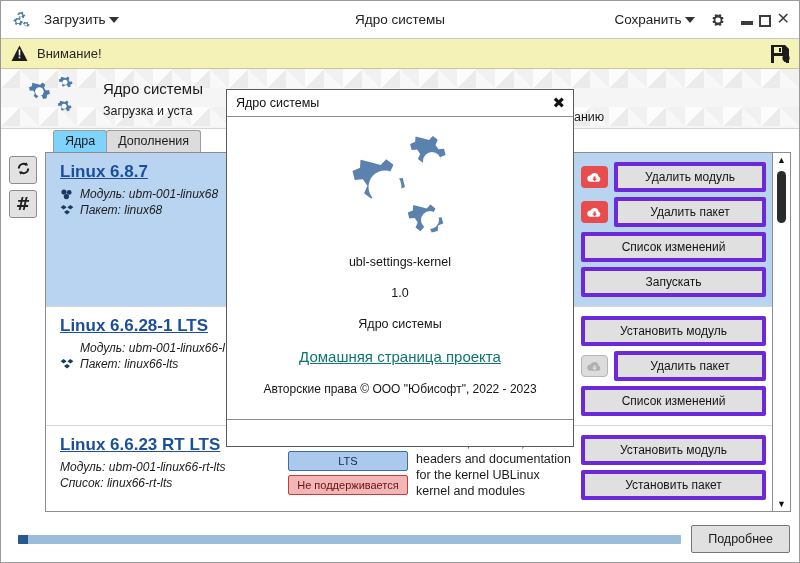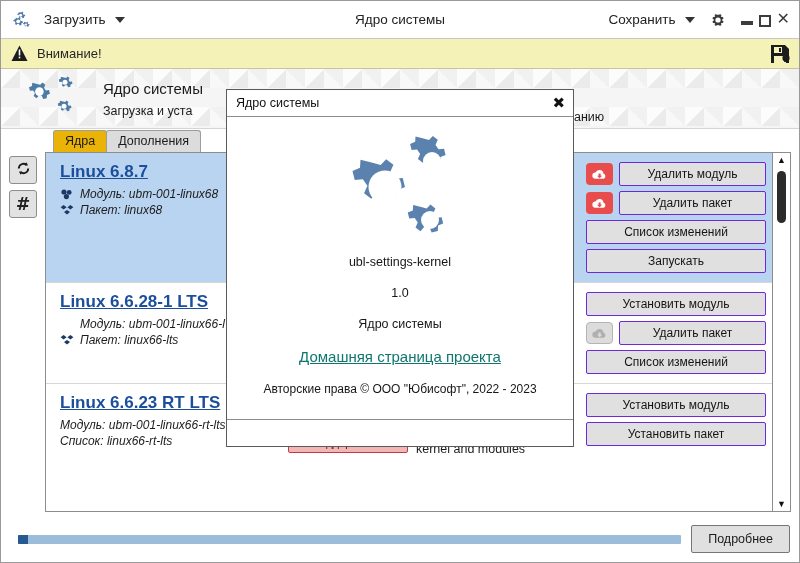--- a/index.html
+++ b/index.html
@@ -21,7 +21,7 @@
   }
   .tb-left{display:flex;align-items:center;gap:9px;padding-left:10px;}
   .tb-app-icon{width:24px;height:22px;position:relative;}
-  .tb-menu{display:flex;align-items:center;gap:9px;font-size:13.5px;color:#222;cursor:default;text-align:center;}
+  .tb-menu{display:flex;align-items:center;gap:3px;font-size:13.5px;color:#222;cursor:default;text-align:center;}
   .caret{width:0;height:0;border-left:5px solid transparent;border-right:5px solid transparent;border-top:6px solid #333;}
   .tb-title{
     position:absolute;left:0;right:0;text-align:center;font-size:13.5px;color:#222;

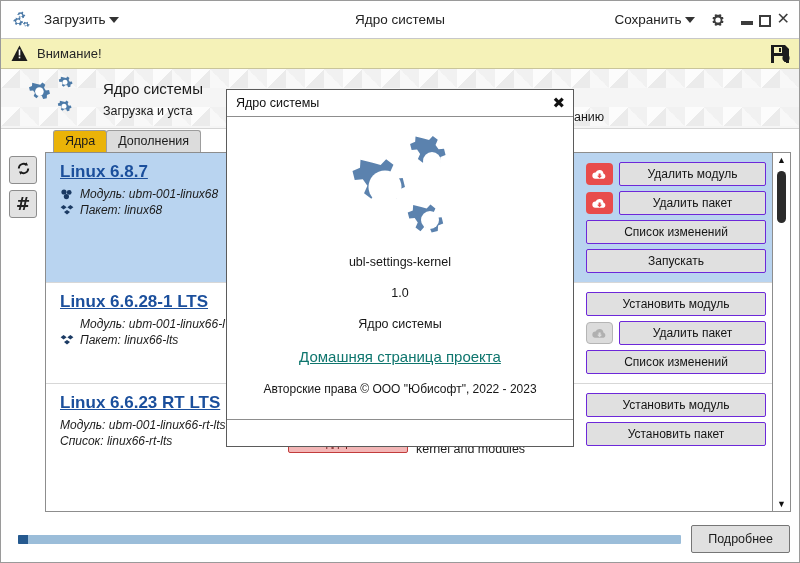--- a/index.html
+++ b/index.html
@@ -72,7 +72,7 @@
     border:1px solid #9d9d9d;border-bottom:none;background:#dcdcdc;
     border-radius:3px 3px 0 0;margin-right:-1px;cursor:default;
   }
-  .tab.active{background:#eab308;position:relative;z-index:3;}
+  .tab.active{background:#7dd3fc;position:relative;z-index:3;}
 
   
   .body-wrap{position:relative;display:flex;height:360px;padding:0 8px 0 0;}

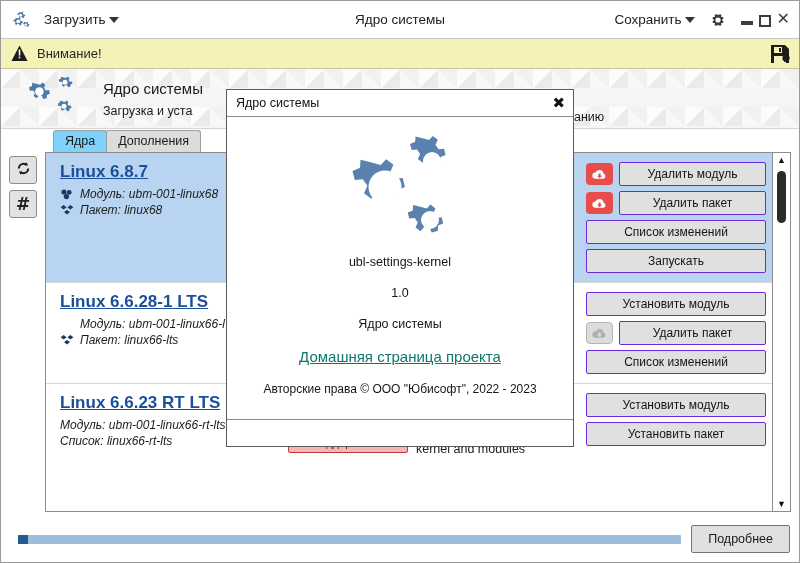--- a/index.html
+++ b/index.html
@@ -114,7 +114,7 @@
   .cloud.red{background:#e84c4c;}
   .cloud.grey{background:#dcdcdc;border:1px solid #b5b5b5;box-sizing:border-box;}
   .btn{
-    background:#e0e0e0;border:1px solid #6d28d9;border-radius:2px;font-size:12px;color:#141414;
+    background:#e0e0e0;border:4px solid #6d28d9;border-radius:2px;font-size:12px;color:#141414;
     padding:4px 0;text-align:center;cursor:pointer;min-width:110px;
   }
   .btn.wide{width:145px;}

